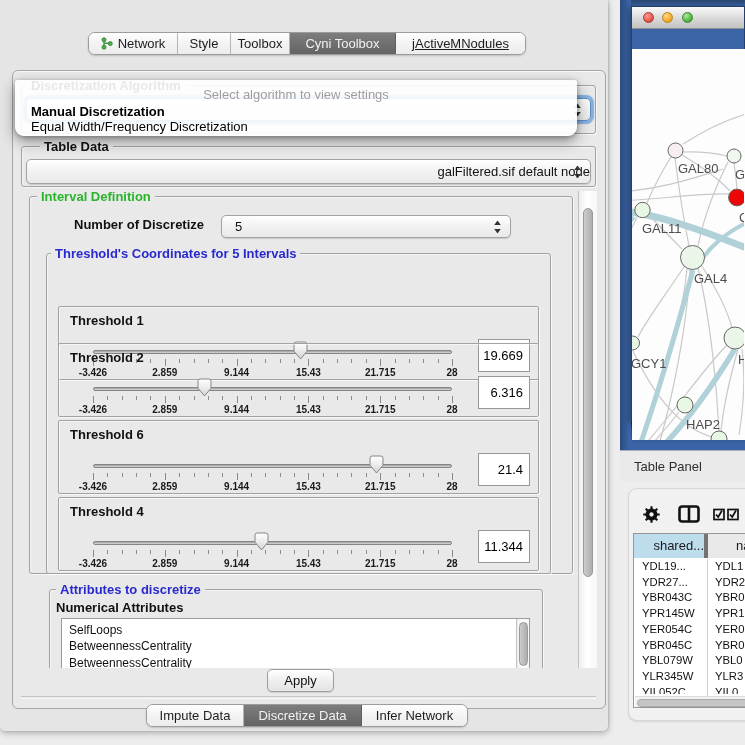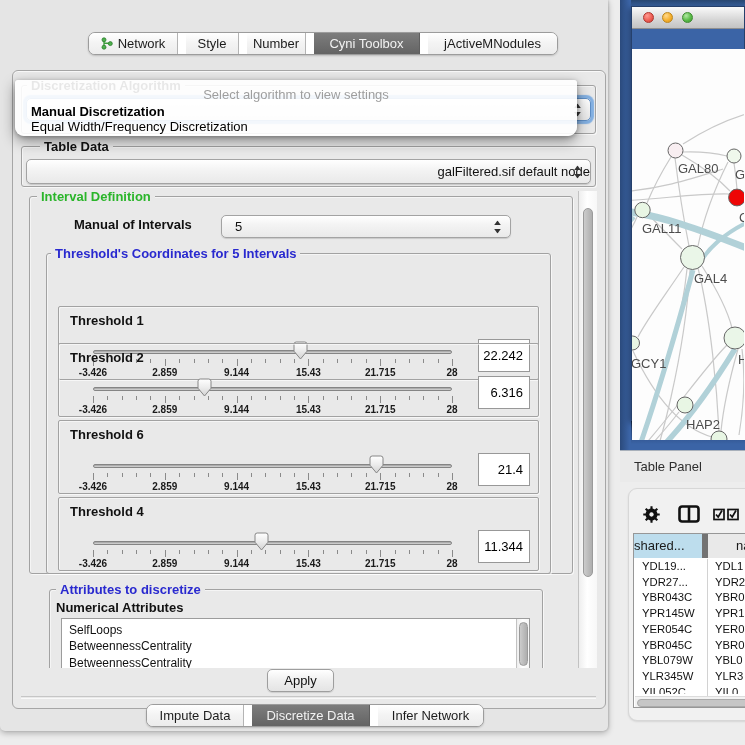--- a/index.html
+++ b/index.html
@@ -18,7 +18,7 @@
 
   
   .seg-bar { height:23px; display:flex; border:1px solid #9c9c9c; border-radius:7px;
-    background:#fff; box-shadow:0 1px 2px rgba(0,0,0,.18); overflow:hidden;gap:8px; }
+    background:#fff; box-shadow:0 1px 2px rgba(0,0,0,.18); overflow:hidden; }
   .seg { display:flex; align-items:center; justify-content:center; font-size:13px; color:#1c1c1c;
     background:linear-gradient(#ffffff,#f4f4f4 45%,#ececec); border-right:1px solid #b4b4b4; }
   .seg:last-child { border-right:none; }

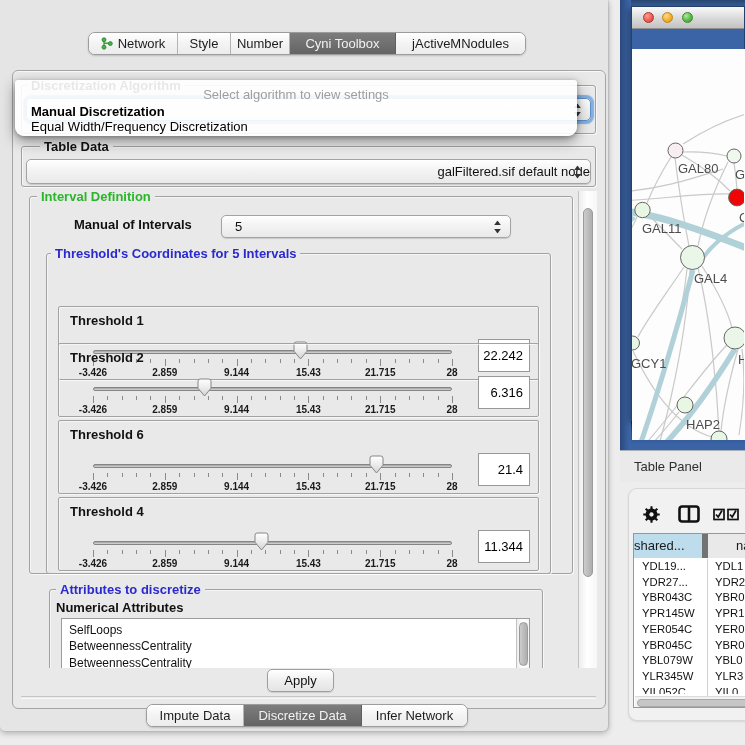--- a/index.html
+++ b/index.html
@@ -134,7 +134,7 @@
           <span>Style</span>
         </div>
         <div class="seg" style="width: 59px;">
-          <span>Number</span>
+          <span>Toolbox</span>
         </div>
         <div class="seg sel" style="width: 106px;">
           <span>Cyni Toolbox</span>

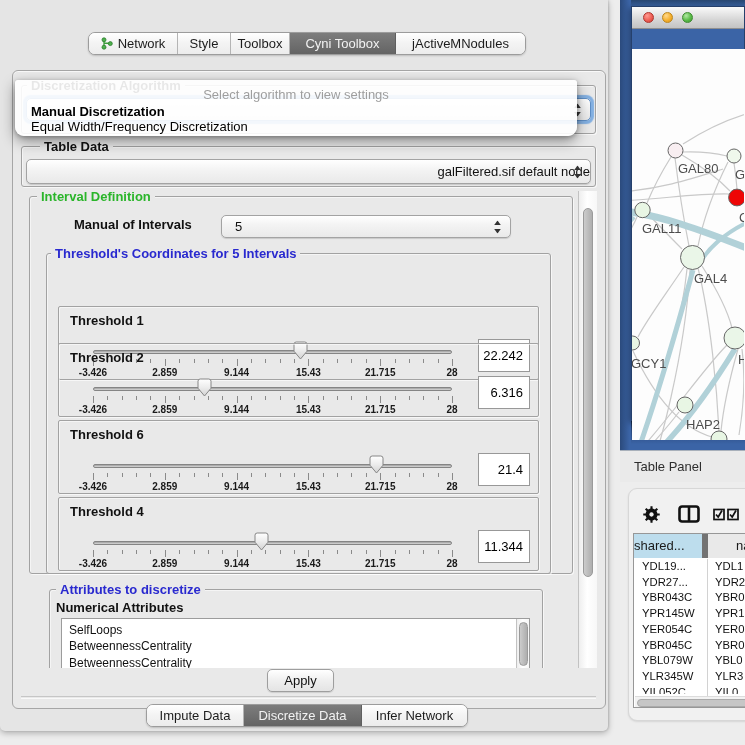--- a/index.html
+++ b/index.html
@@ -139,7 +139,7 @@
         <div class="seg sel" style="width: 106px;">
           <span>Cyni Toolbox</span>
         </div>
-        <div class="seg" style="width: 129px;">
+        <div class="seg" style="width: 129px; text-decoration: underline;">
           <span>jActiveMNodules</span>
         </div>
       </div>

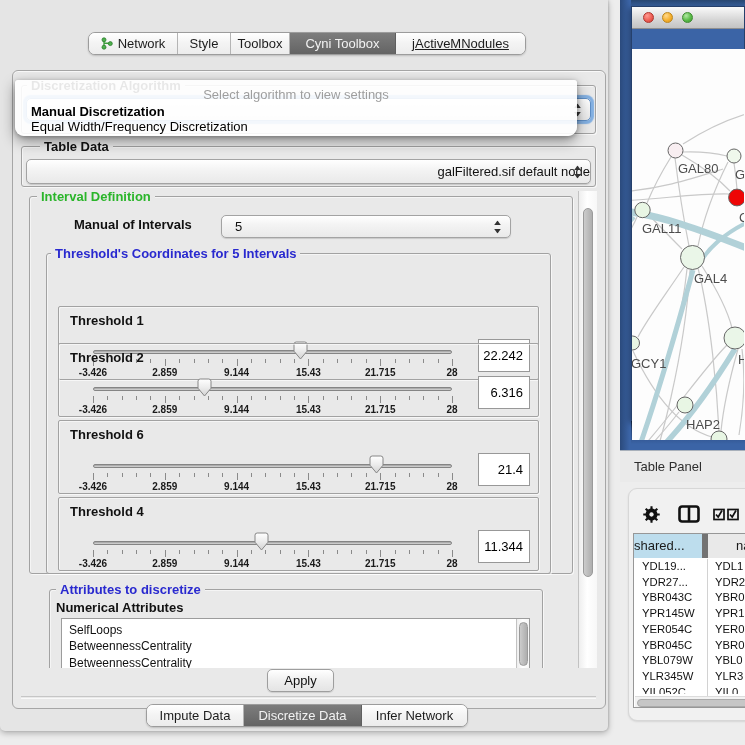--- a/index.html
+++ b/index.html
@@ -177,7 +177,7 @@
           <span class="group-title" id="interval-title" style="left:7px; color:var(--green-title,#2ab52a);">Interval Definition</span>
         </div>
 
-        <div class="abs" style="left:53px; top:26px; font-size:13px; font-weight:700; color:#111;">Manual of Intervals</div>
+        <div class="abs" style="left:53px; top:26px; font-size:13px; font-weight:700; color:#111;">Number of Discretize</div>
         <div class="combo" style="left:200px; top:24px; width:290px; height:23px;">
           <span class="combo-text" style="padding-left:13px;">5</span>
           <span class="combo-arrows">

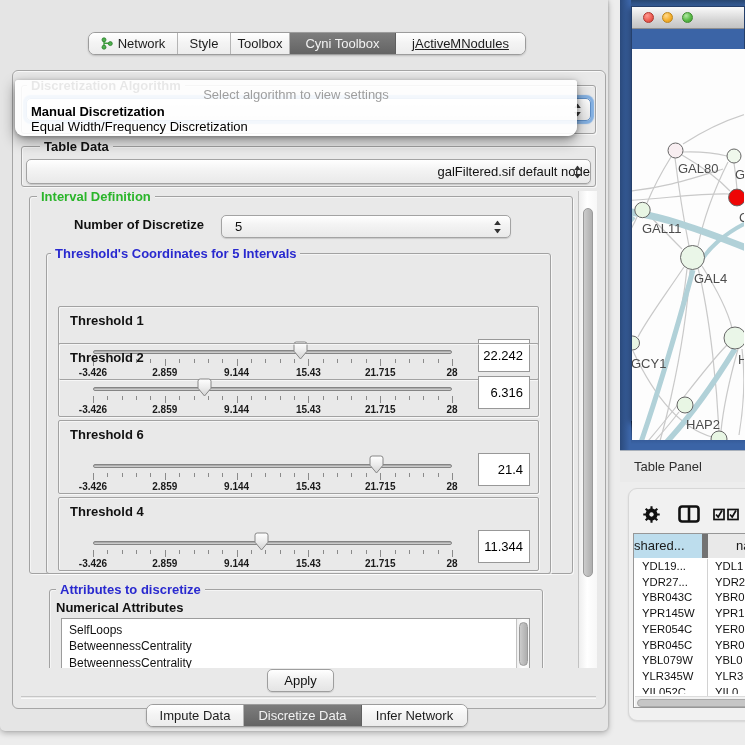--- a/index.html
+++ b/index.html
@@ -238,7 +238,7 @@
                   <path d="M1,3.2 Q1,1 3.2,1 L11.8,1 Q14,1 14,3.2 L14,10.2 L7.5,18 L1,10.2 Z" fill="url(#thg0)" stroke="#868686" stroke-width="1"></path>
                 </svg>
               </div>
-              <div class="vbox">22.242</div>
+              <div class="vbox">19.669</div>
             </div>
             <div class="tpanel" style="left: 11px; top: 89px; width: 481px; height: 74px;">
               <div class="tlabel">Threshold 2</div>

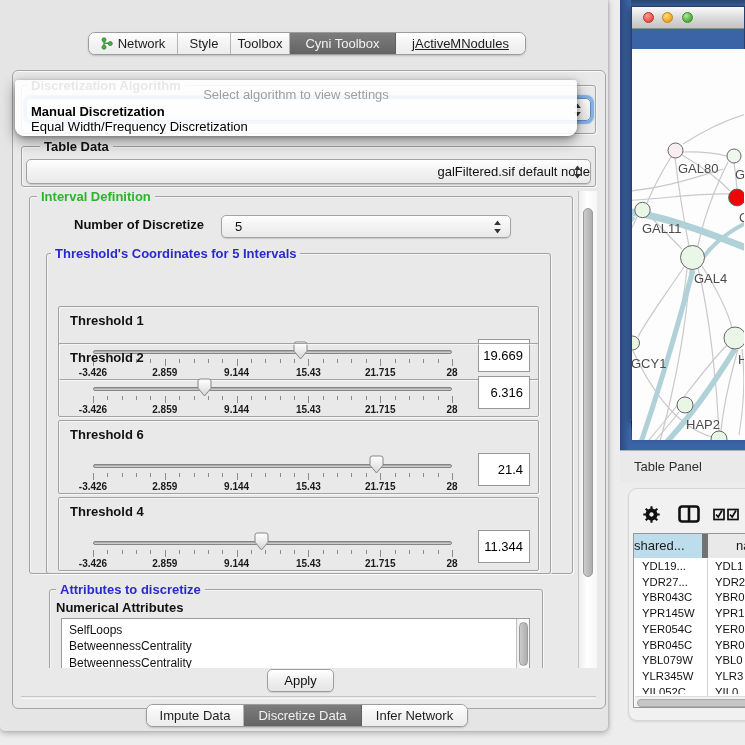--- a/index.html
+++ b/index.html
@@ -97,7 +97,7 @@
 
   #cyt-table { left:633px; top:533px; width:120px; height:175px; border:1px solid #979797; background:#fff; }
   #cyt-header { position:absolute; left:0; top:0; height:24px; width:100%; display:flex; }
-  #hdr-shared { width:74px; background:var(--hdr-blue,#bddded); border-right:6px solid #737373; text-align:left;
+  #hdr-shared { width:74px; background:var(--hdr-blue,#bddded); border-right:4px solid #737373; text-align:right;
     font-size:13px; color:#1a1a1a; line-height:24px; }
   #hdr-name { flex:1; background:#e9e9e9; font-size:13px; color:#1a1a1a; line-height:24px; padding-left:28px; }
   #cyt-body { position:absolute; left:0; top:25px; width:100%; height:134.5px; overflow:hidden; }

